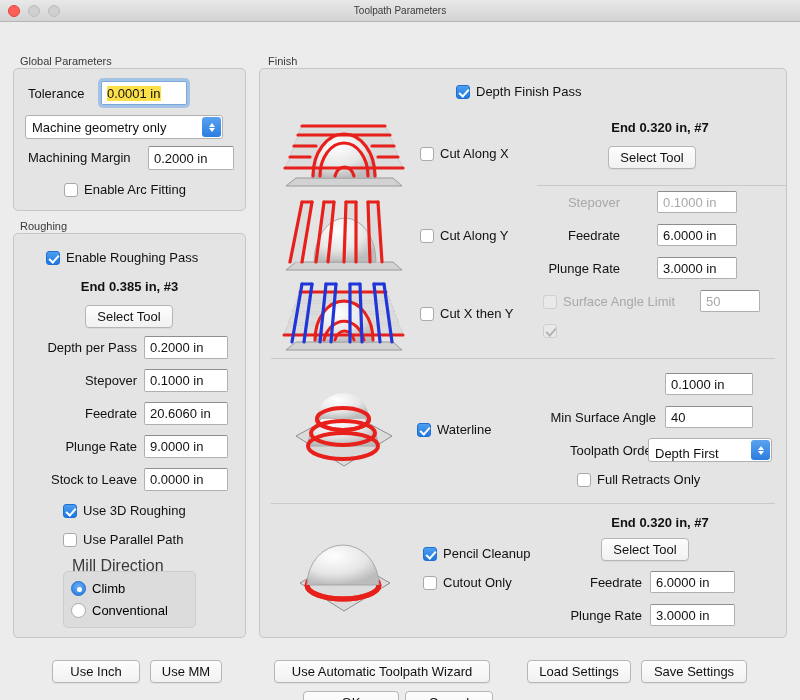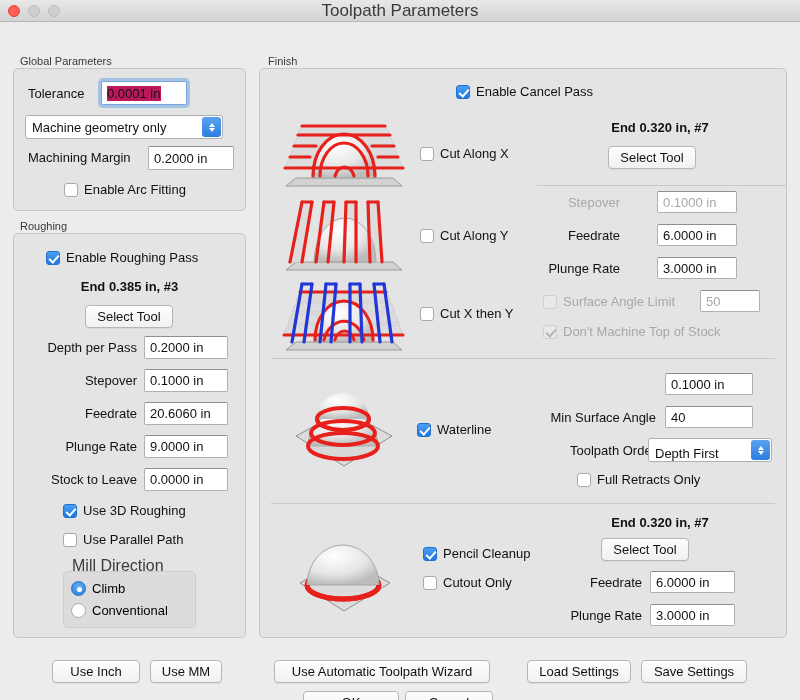--- a/index.html
+++ b/index.html
@@ -26,7 +26,7 @@
   .light.min{ background:#cfcfcf; border:1px solid #bcbcbc; }
   .light.max{ background:#cfcfcf; border:1px solid #bcbcbc; }
   .title{
-    width:100%; text-align:center; font-size:17px; color:#3a3a3a;
+    width:100%; text-align:center; font-size:10px; color:#3a3a3a;
   }
 
   

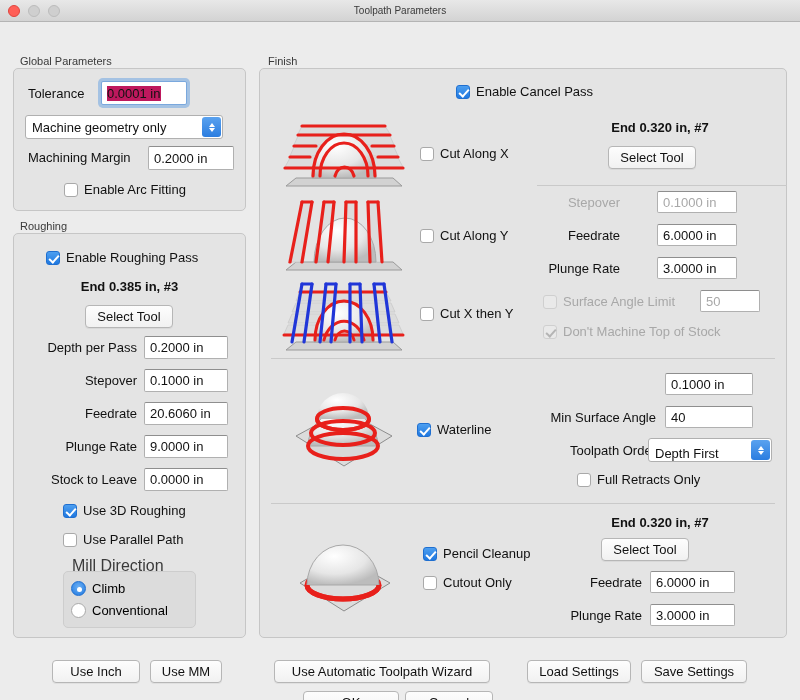--- a/index.html
+++ b/index.html
@@ -66,7 +66,7 @@
     border:1px solid #7aa8dd;
     box-shadow:0 0 0 3px rgba(112,165,226,.55);
   }
-  .field .sel{ background:#be185d; }
+  .field .sel{ background:#fde047; }
 
   .btn{
     position:absolute;

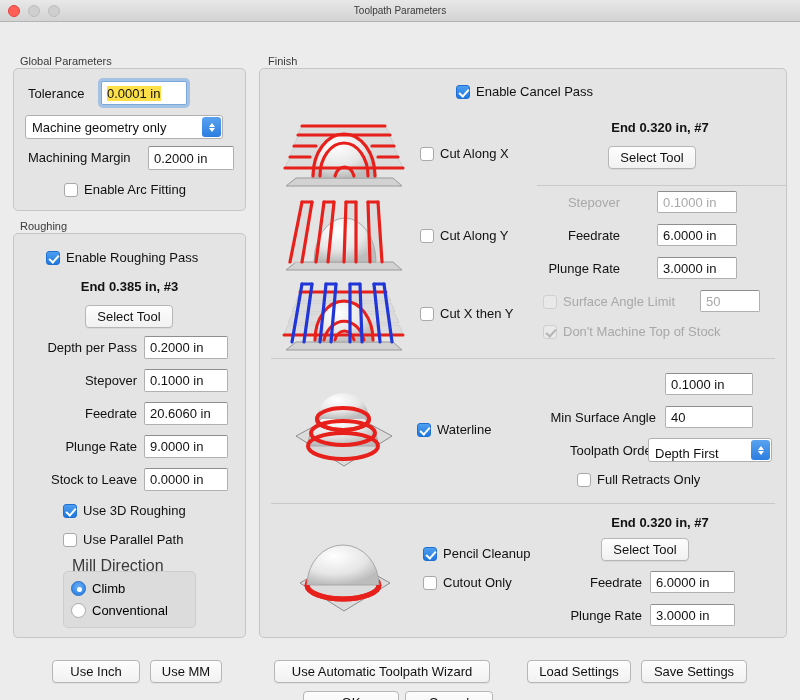--- a/index.html
+++ b/index.html
@@ -251,7 +251,7 @@
 
   <div class="cb on" style="left:456px; top:62px;">
     <span class="box"></span>
-    <span class="tx">Enable Cancel Pass</span>
+    <span class="tx">Depth Finish Pass</span>
   </div>
 
   <div class="thumb" style="left:272px; top:82px;">

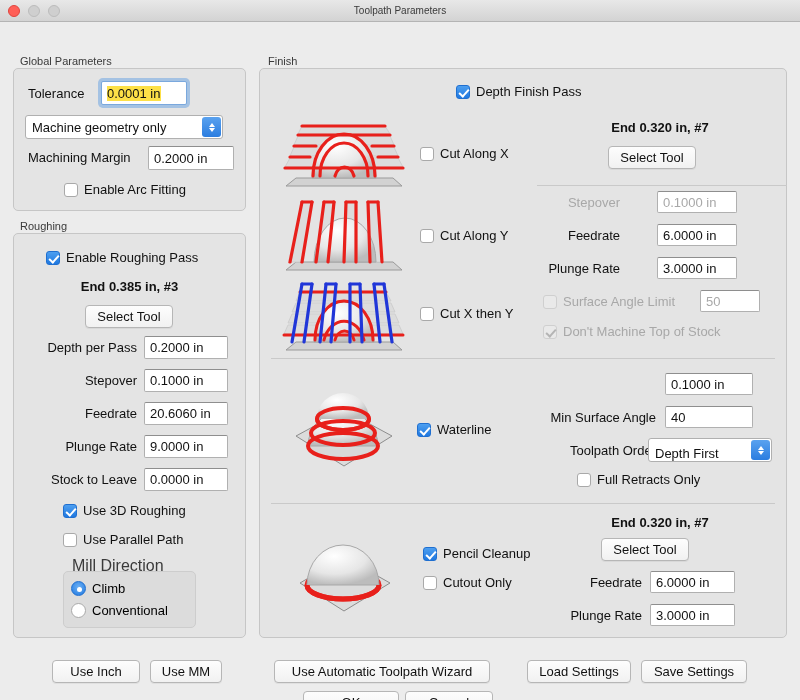--- a/index.html
+++ b/index.html
@@ -389,7 +389,6 @@
 
   <div class="cb dis on" style="left:543px; top:302px;">
     <span class="box"></span>
-    <span class="tx">Don't Machine Top of Stock</span>
   </div>
 
   <div class="divider" style="left:271px; top:336px; width:504px;"></div>

